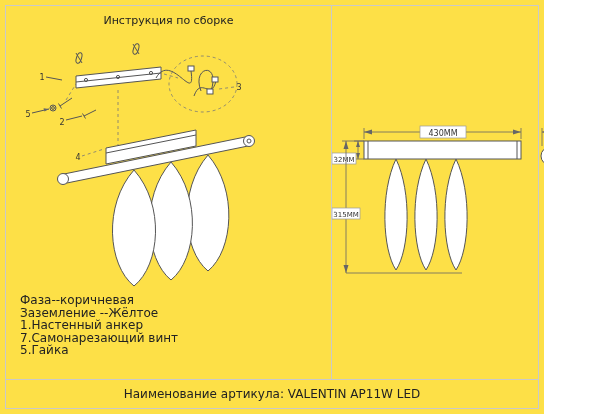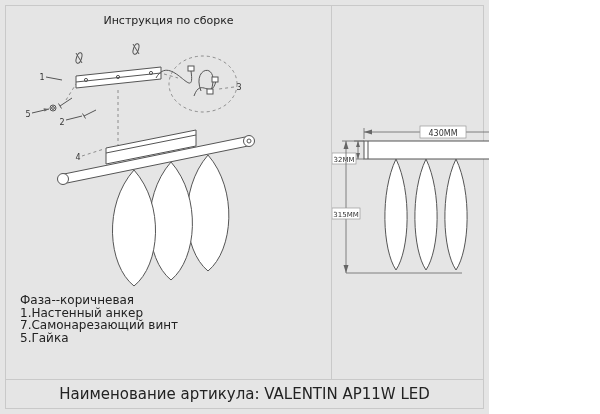--- a/index.html
+++ b/index.html
@@ -3,7 +3,7 @@
 <meta charset="utf-8">
 <style>
   html,body{margin:0;padding:0;background:#fff;}
-  .page{position:relative;width:489px;height:414px;background:#e5e5e5;
+  .page{position:relative;width:544px;height:414px;background:#fde047;
         font-family:"DejaVu Sans",sans-serif;color:#333;overflow:hidden;}
   .sheet{position:absolute;left:5px;top:5px;right:5px;bottom:5px;border:1px solid #c9c9c9;}
   .v-divider{position:absolute;left:325px;top:0;bottom:29px;width:1px;background:#c9c9c9;}

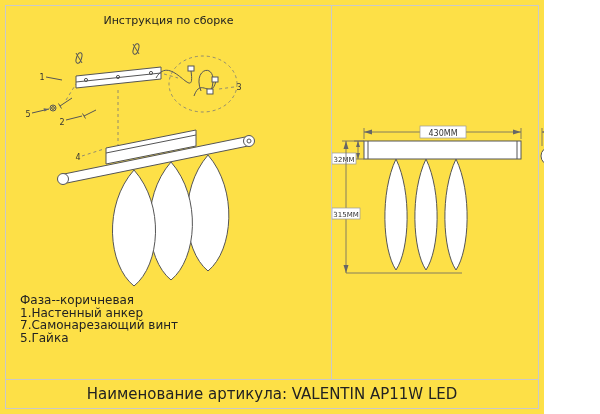--- a/index.html
+++ b/index.html
@@ -111,6 +111,7 @@
 
       <div class="notes">
         <div>Фаза--коричневая</div>
+        <div>Заземление --Жёлтое</div>
         <div>1.Настенный анкер</div>
         <div>7.Самонарезающий винт</div>
         <div>5.Гайка</div>

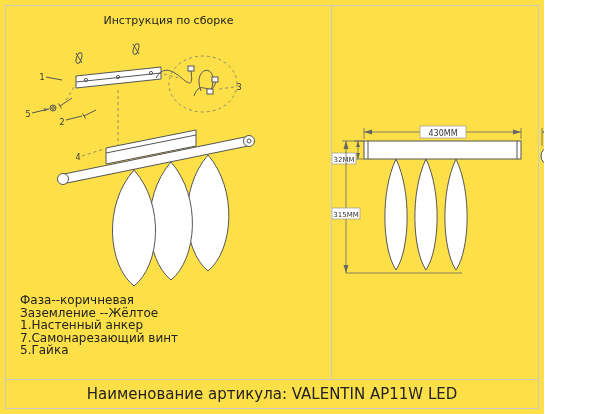--- a/index.html
+++ b/index.html
@@ -14,7 +14,7 @@
   .drawing{position:absolute;left:0;top:30px;}
   .notes{position:absolute;left:14px;top:288px;font-size:12px;line-height:12.5px;color:#222;}
   .footer{position:absolute;left:0;right:0;bottom:0;height:28px;display:flex;
-          align-items:center;justify-content:center;font-size:15px;color:#222;}
+          align-items:center;justify-content:center;font-size:12px;color:#222;}
   svg{display:block;}
   svg text{font-family:"DejaVu Sans",sans-serif;fill:#333;}
   .ln{stroke:#555;stroke-width:1;fill:none;}

